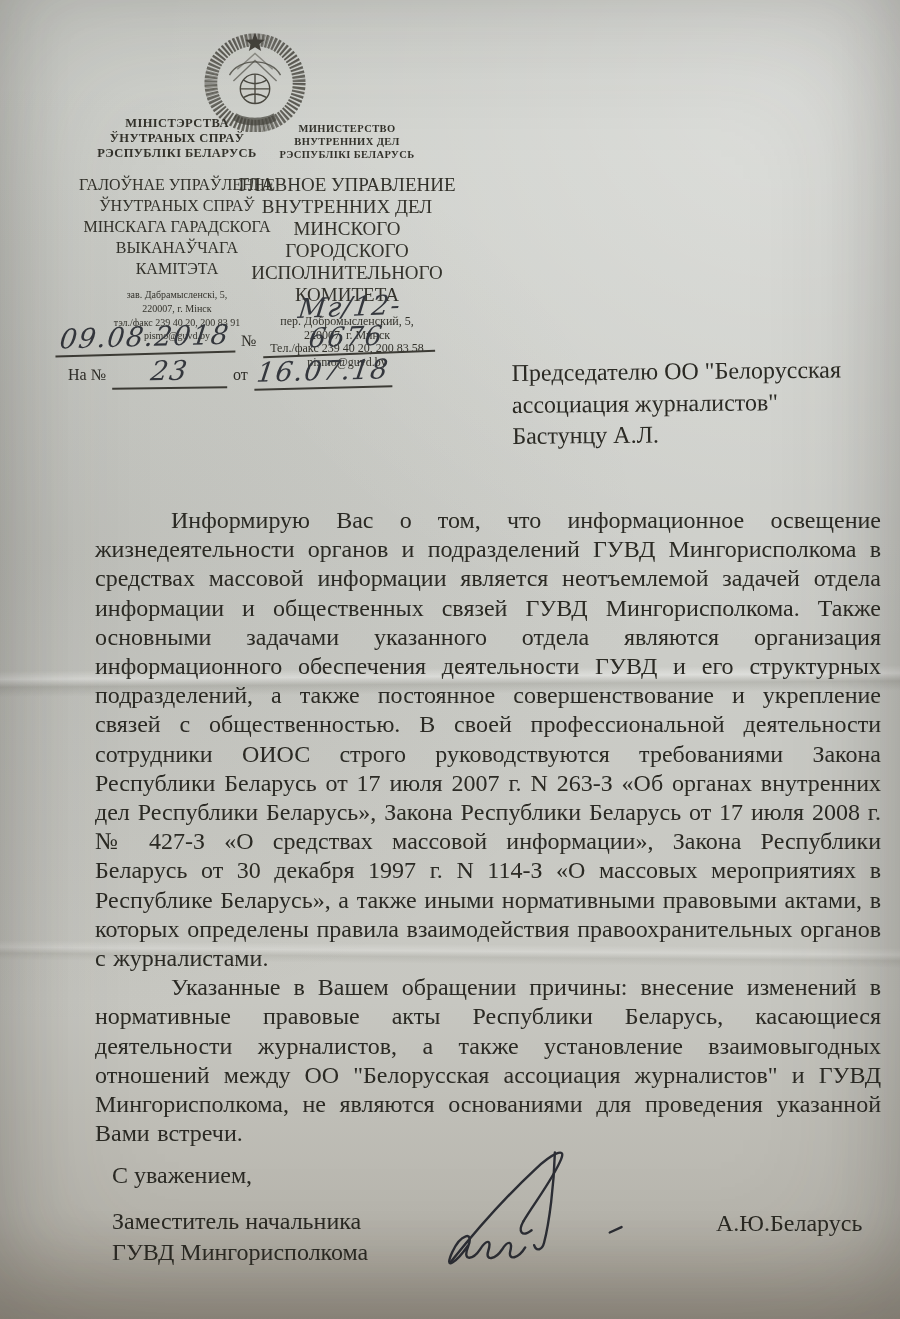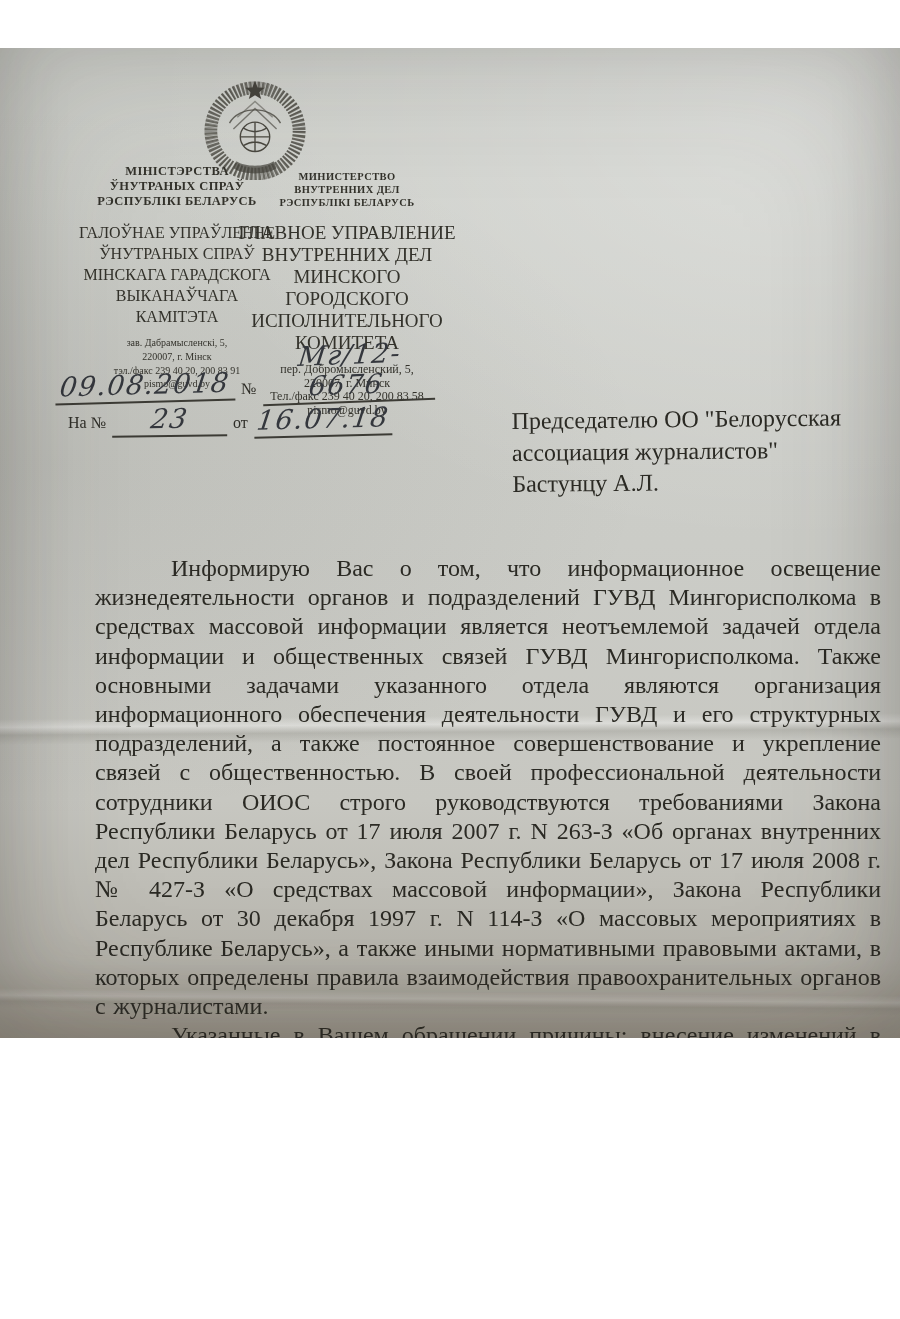--- a/index.html
+++ b/index.html
@@ -5,7 +5,7 @@
   html,body{margin:0;padding:0;}
   .page{
     position:relative;
-    width:900px;height:990px;
+    width:900px;height:1319px;
     overflow:hidden;
     font-family:"Liberation Serif", serif;
     color:#2b2a24;
@@ -14,7 +14,6 @@
       radial-gradient(110% 60% at 6% 42%, rgba(70,68,58,0.10), rgba(0,0,0,0) 60%),
       linear-gradient(180deg,#cfd1cc 0%, #cbccc7 50%, #c7c7c1 76%, #b8b6ae 92%, #a59f93 100%),
       #c9cac5;
-    margin-top: 48px;
   }
   .vignette{position:absolute;inset:0;pointer-events:none;
     box-shadow:inset 0 0 150px rgba(44,42,35,0.22), inset 0 -40px 70px rgba(50,46,38,0.18);}

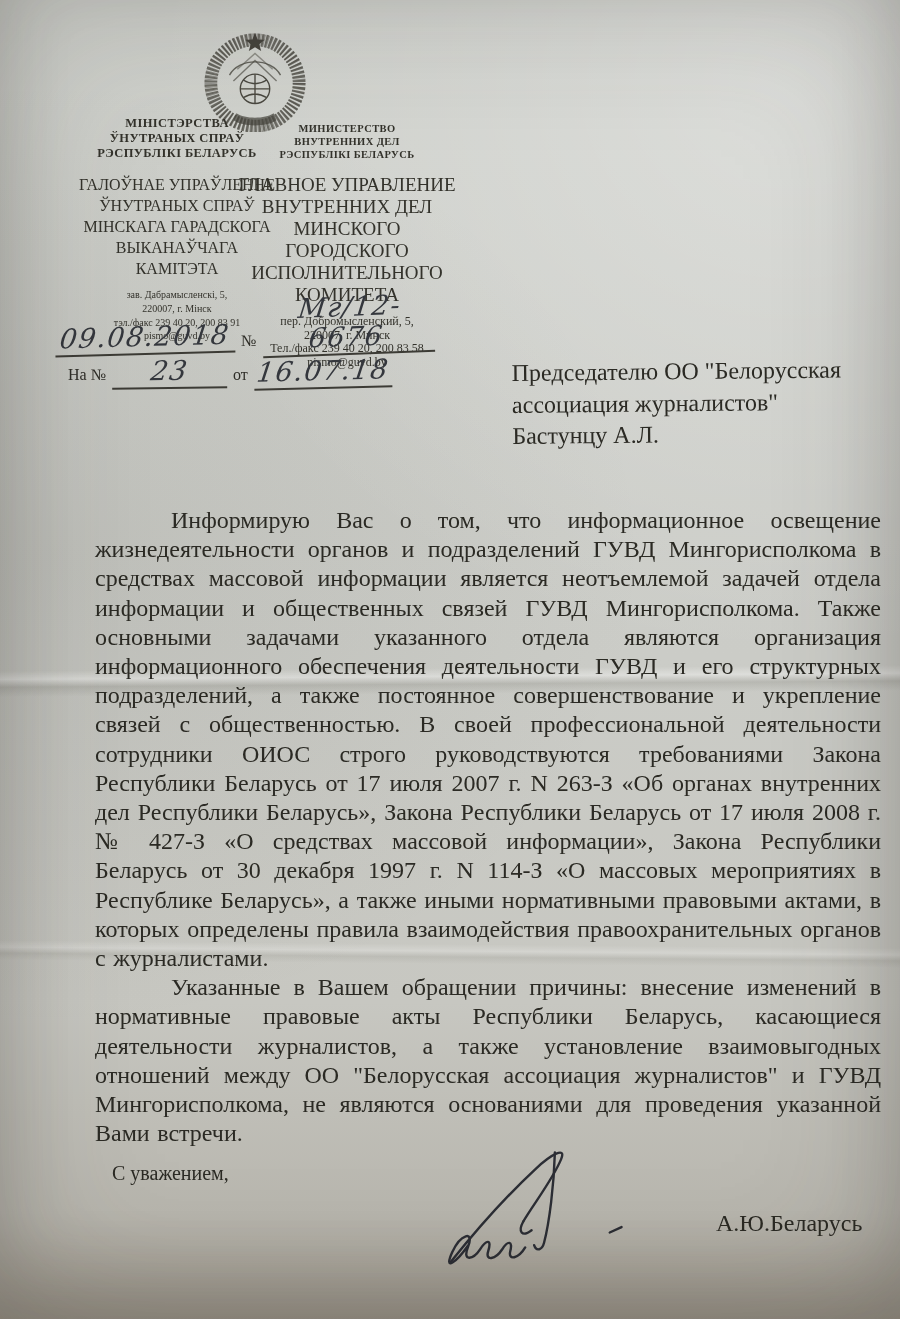--- a/index.html
+++ b/index.html
@@ -70,7 +70,7 @@
   .body-text p{margin:0;font-size:24px;line-height:29.2px;
     text-align:justify;text-indent:76px;word-spacing:1.5px;}
 
-  .valediction{position:absolute;left:112px;top:1162px;font-size:20px;}
+  .valediction{position:absolute;left:112px;top:1162px;font-size:24px;}
   .signer-position{position:absolute;left:112px;top:1206px;font-size:24px;line-height:31px;}
   .signer-name{position:absolute;left:716px;top:1210px;font-size:24px;}
   .signature{position:absolute;left:433px;top:1143px;width:210px;height:140px;transform:rotate(-2deg);}

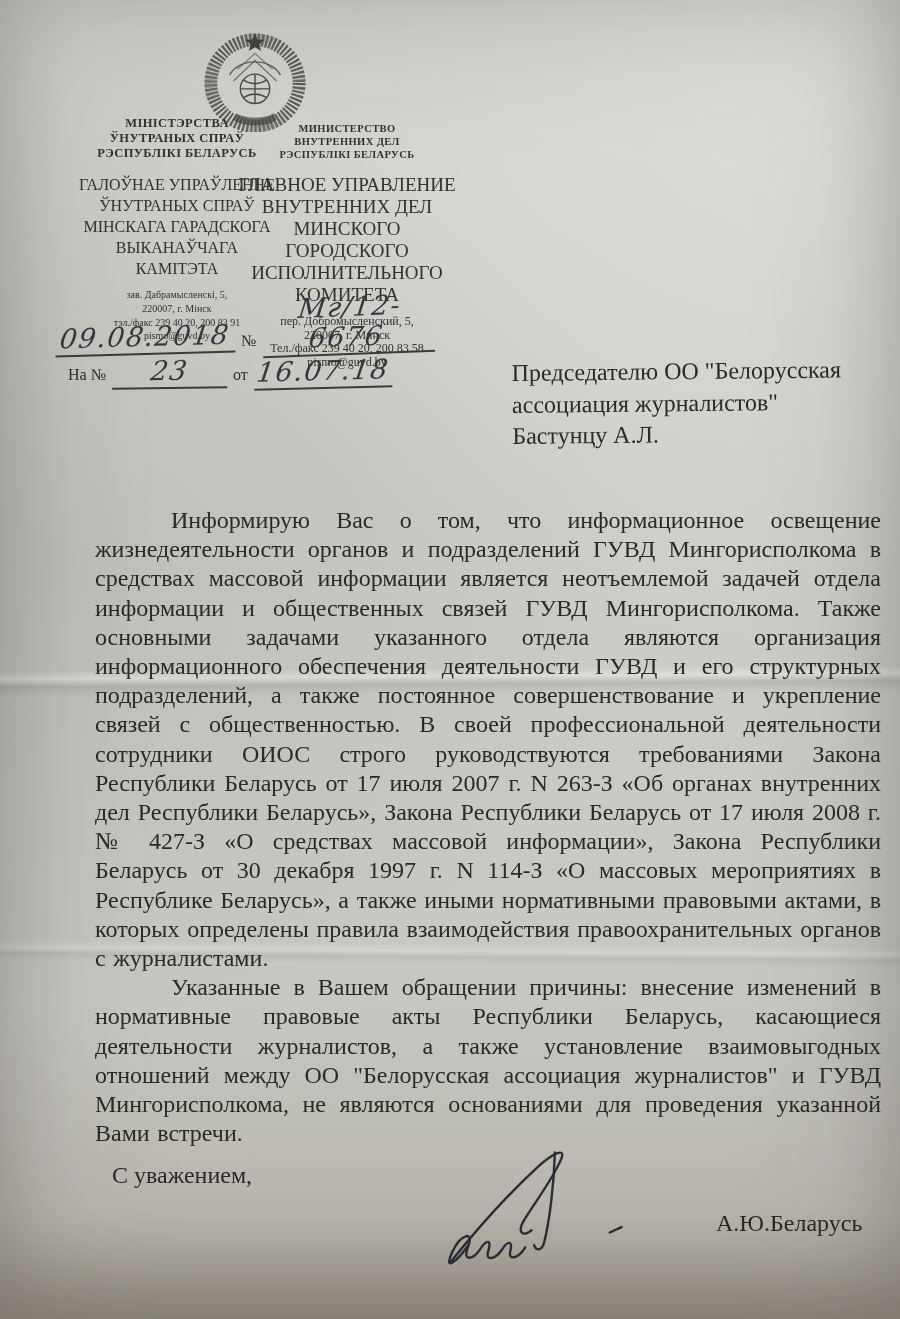--- a/index.html
+++ b/index.html
@@ -163,6 +163,8 @@
   </div>
 
   <div class="valediction">С уважением,</div>
+  <div class="signer-position prelines">Заместитель начальника
+ГУВД Мингорисполкома</div>
 
   <div class="signature">
     <svg viewBox="0 0 210 140" width="210" height="140" aria-hidden="true">

